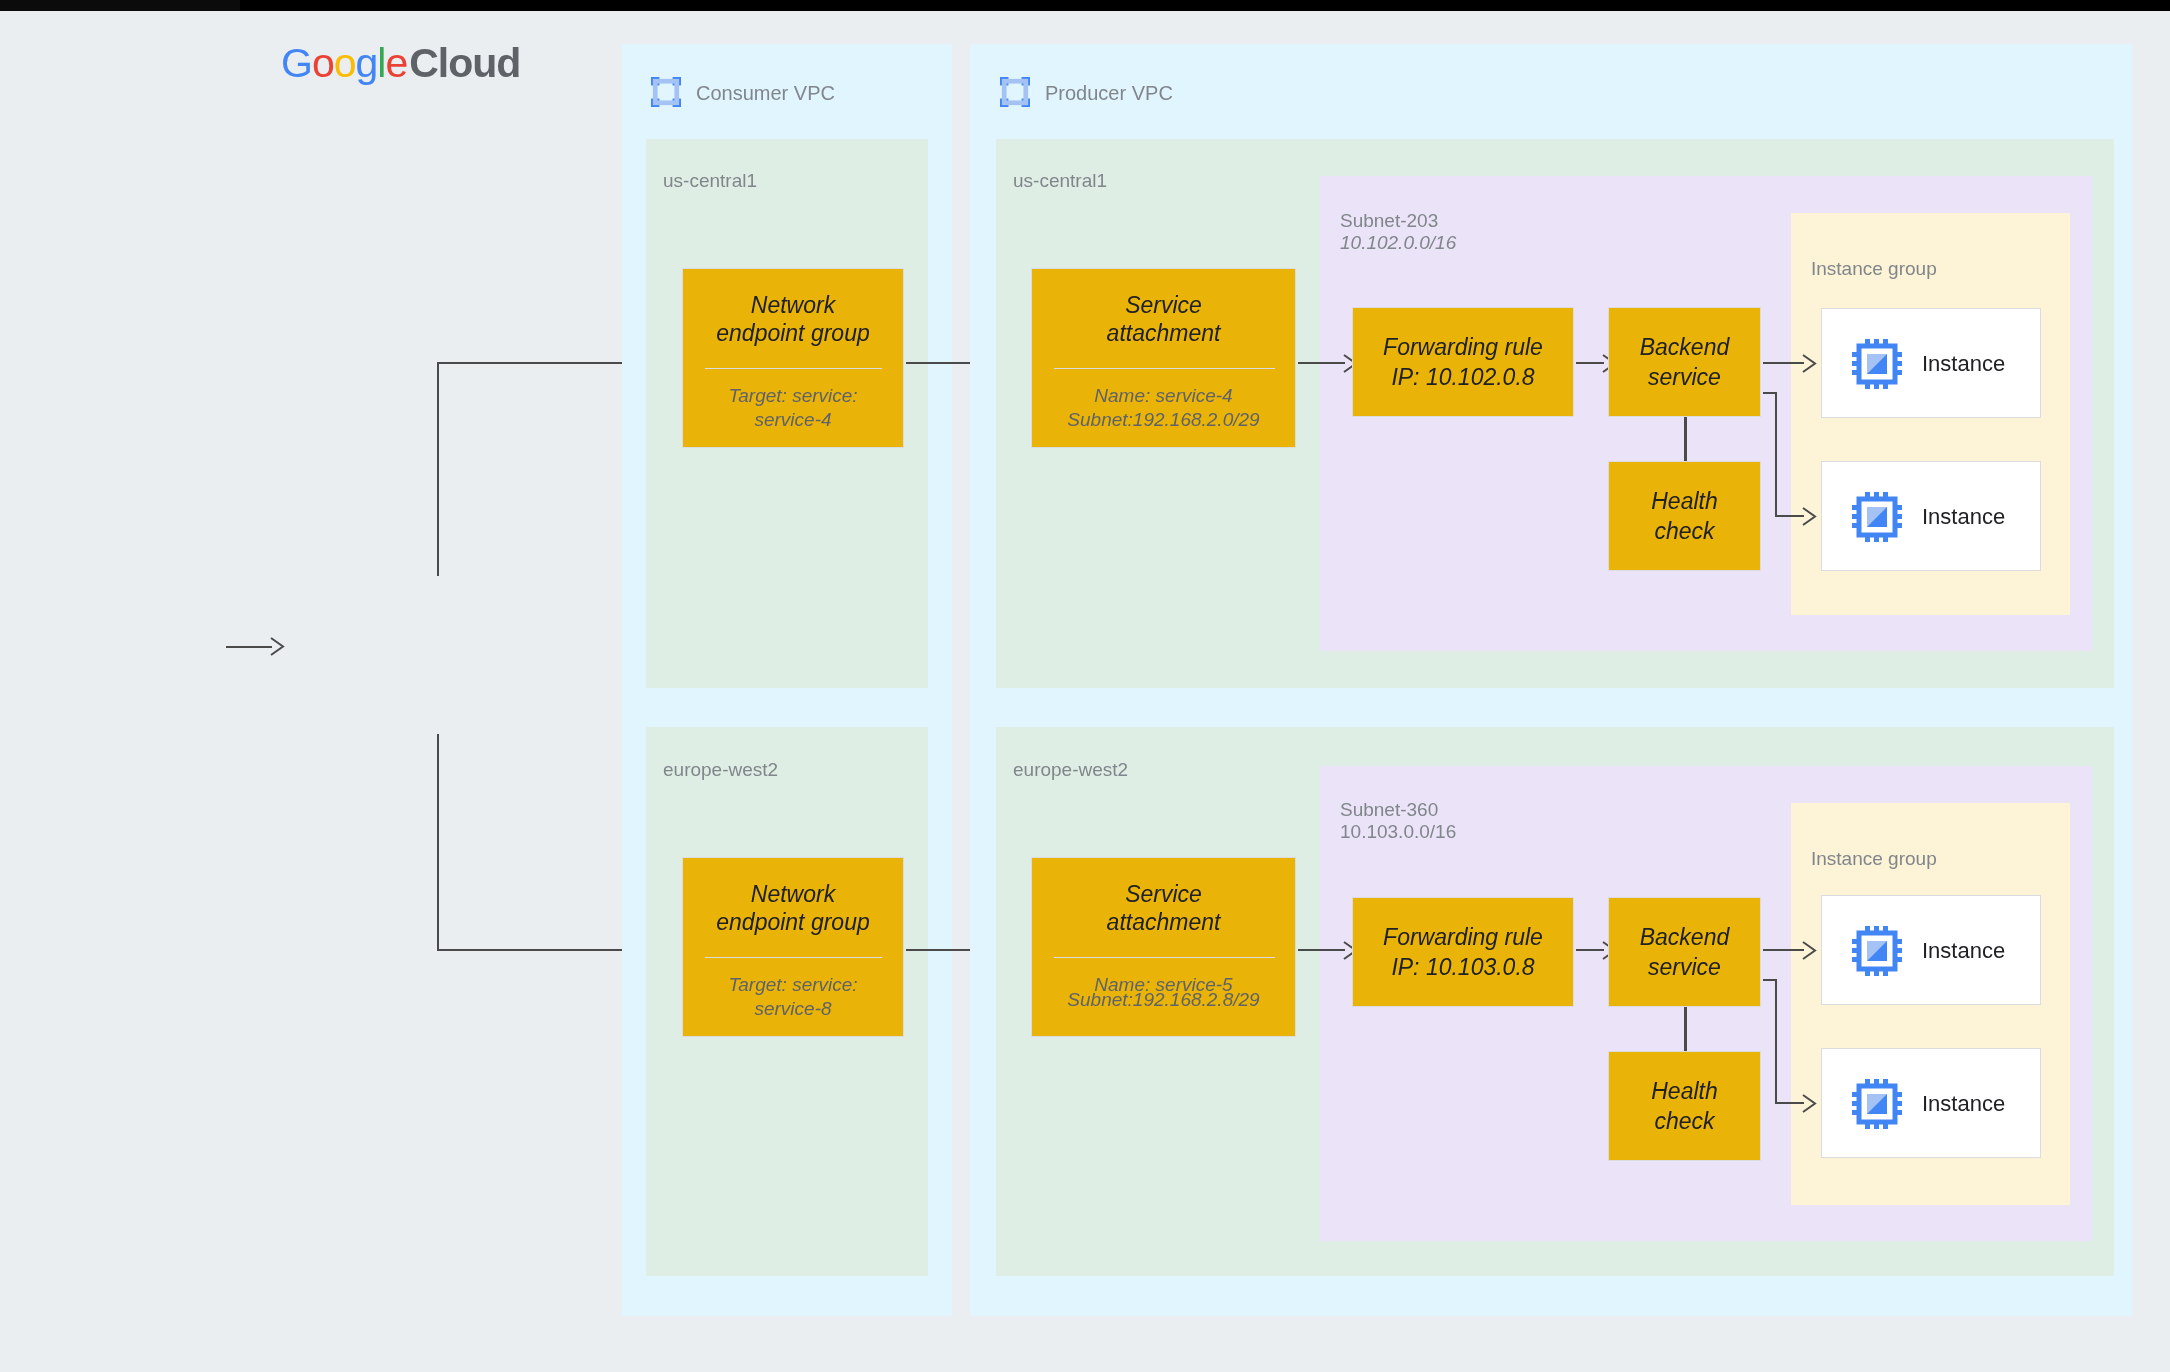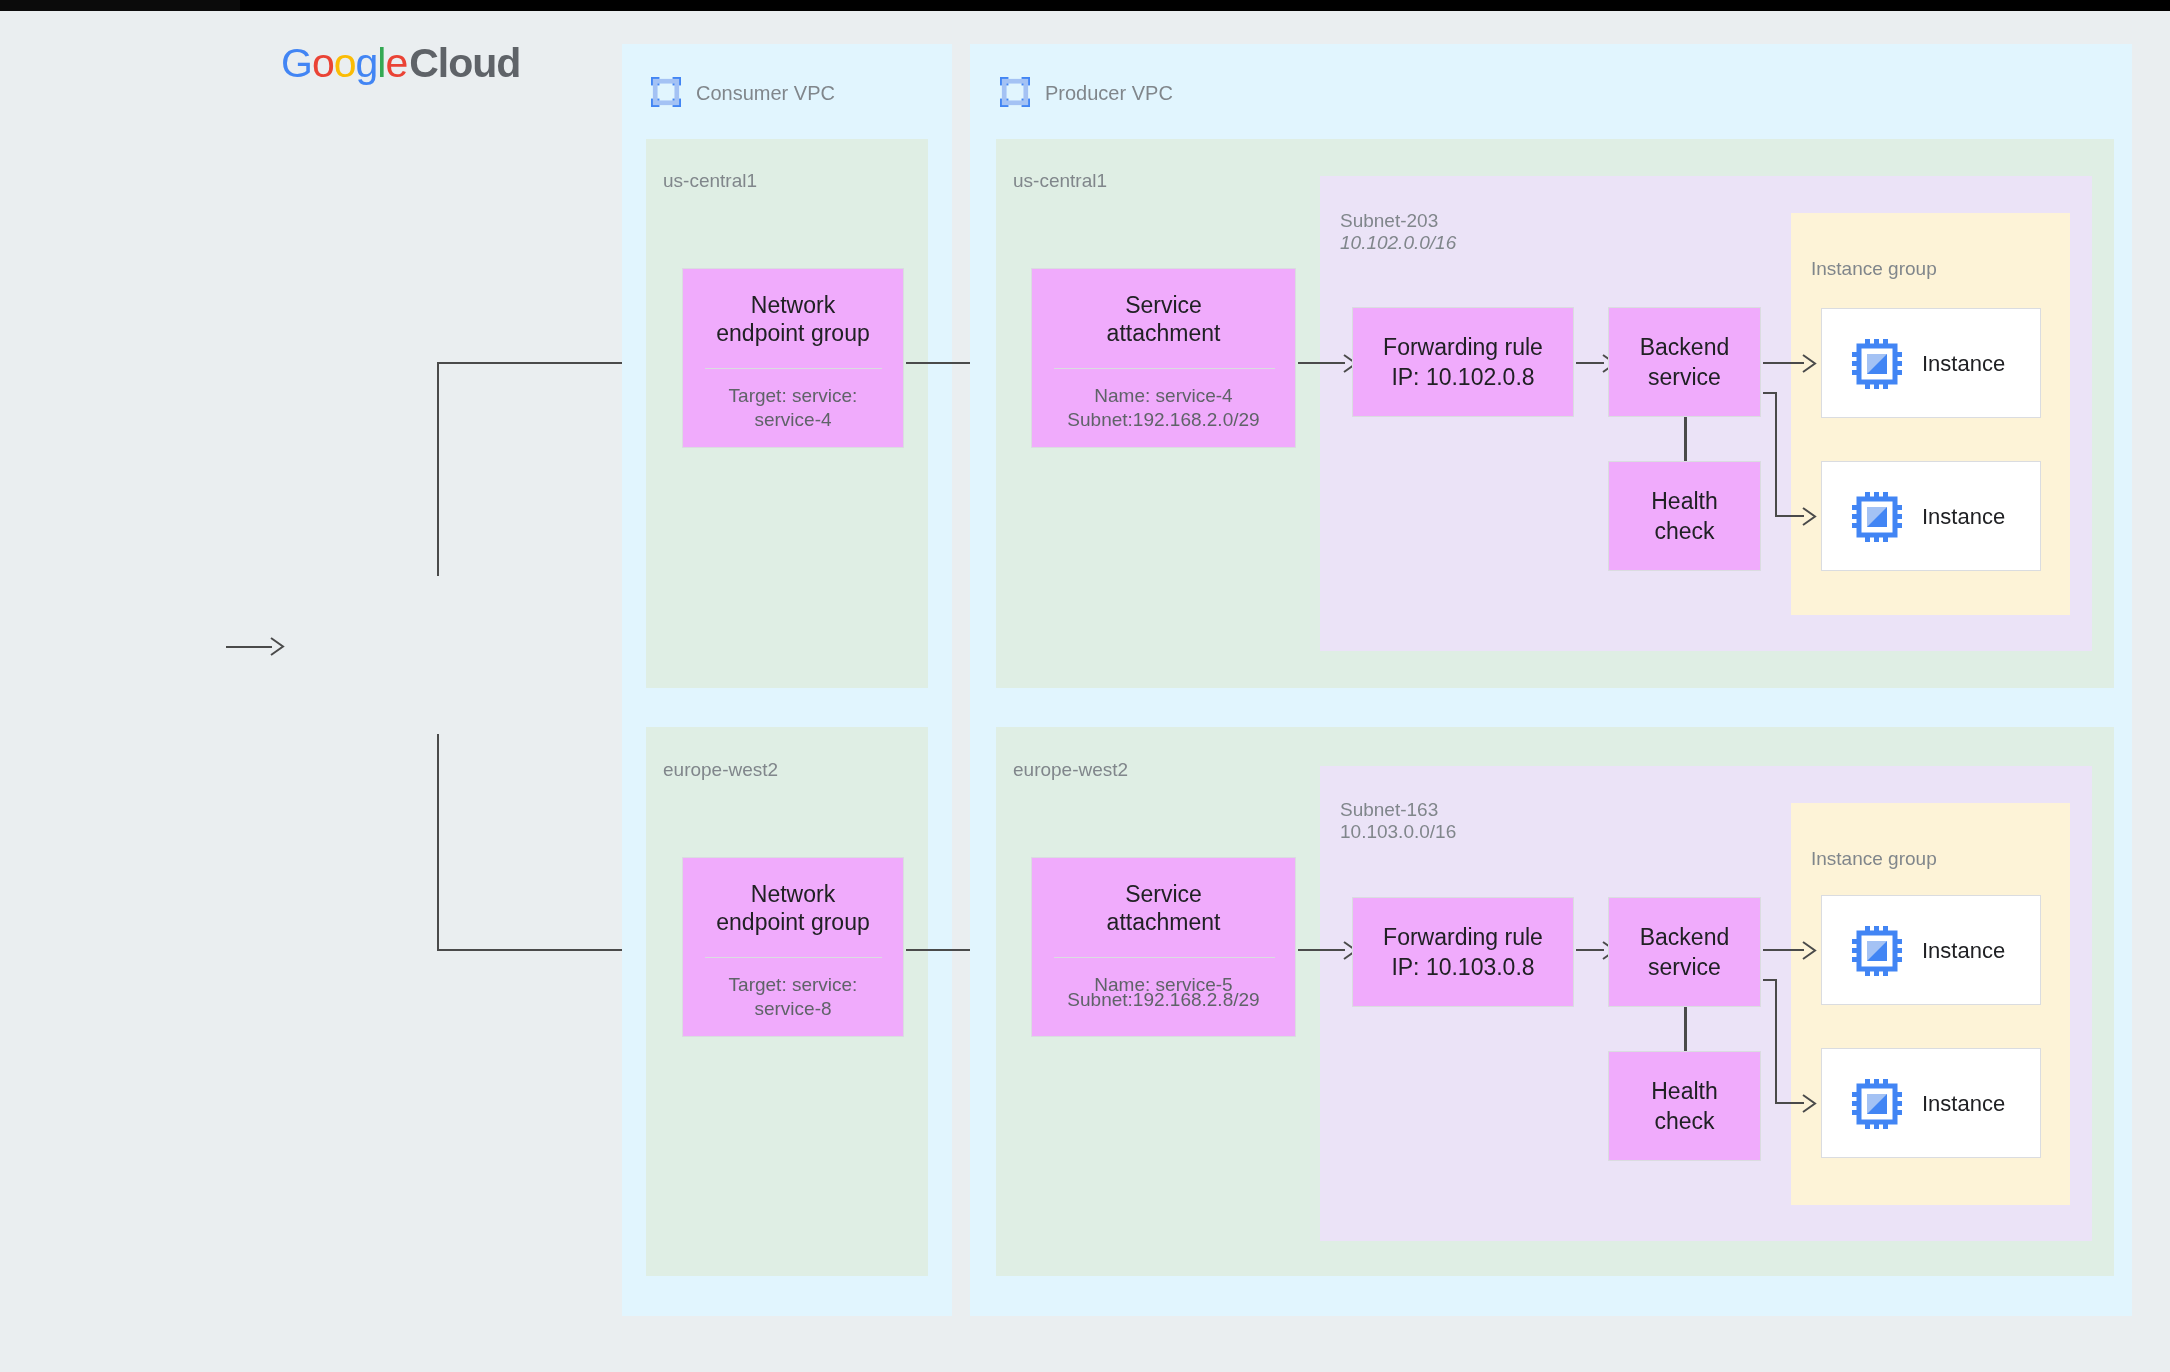--- a/index.html
+++ b/index.html
@@ -38,7 +38,7 @@
   .igroup-label{position:absolute;color:#80868b;font-size:19px;white-space:nowrap;}
 
   
-  .card{position:absolute;background:#f0abfc;border:1px solid #dadce0;box-sizing:border-box;}
+  .card{position:absolute;background:#eab308;border:1px solid #dadce0;box-sizing:border-box;font-style:italic;}
   .card-title{position:absolute;left:0;right:0;text-align:center;color:#202124;
               font-size:23px;line-height:28px;}
   .card-rule{position:absolute;height:1px;background:#dadce0;}

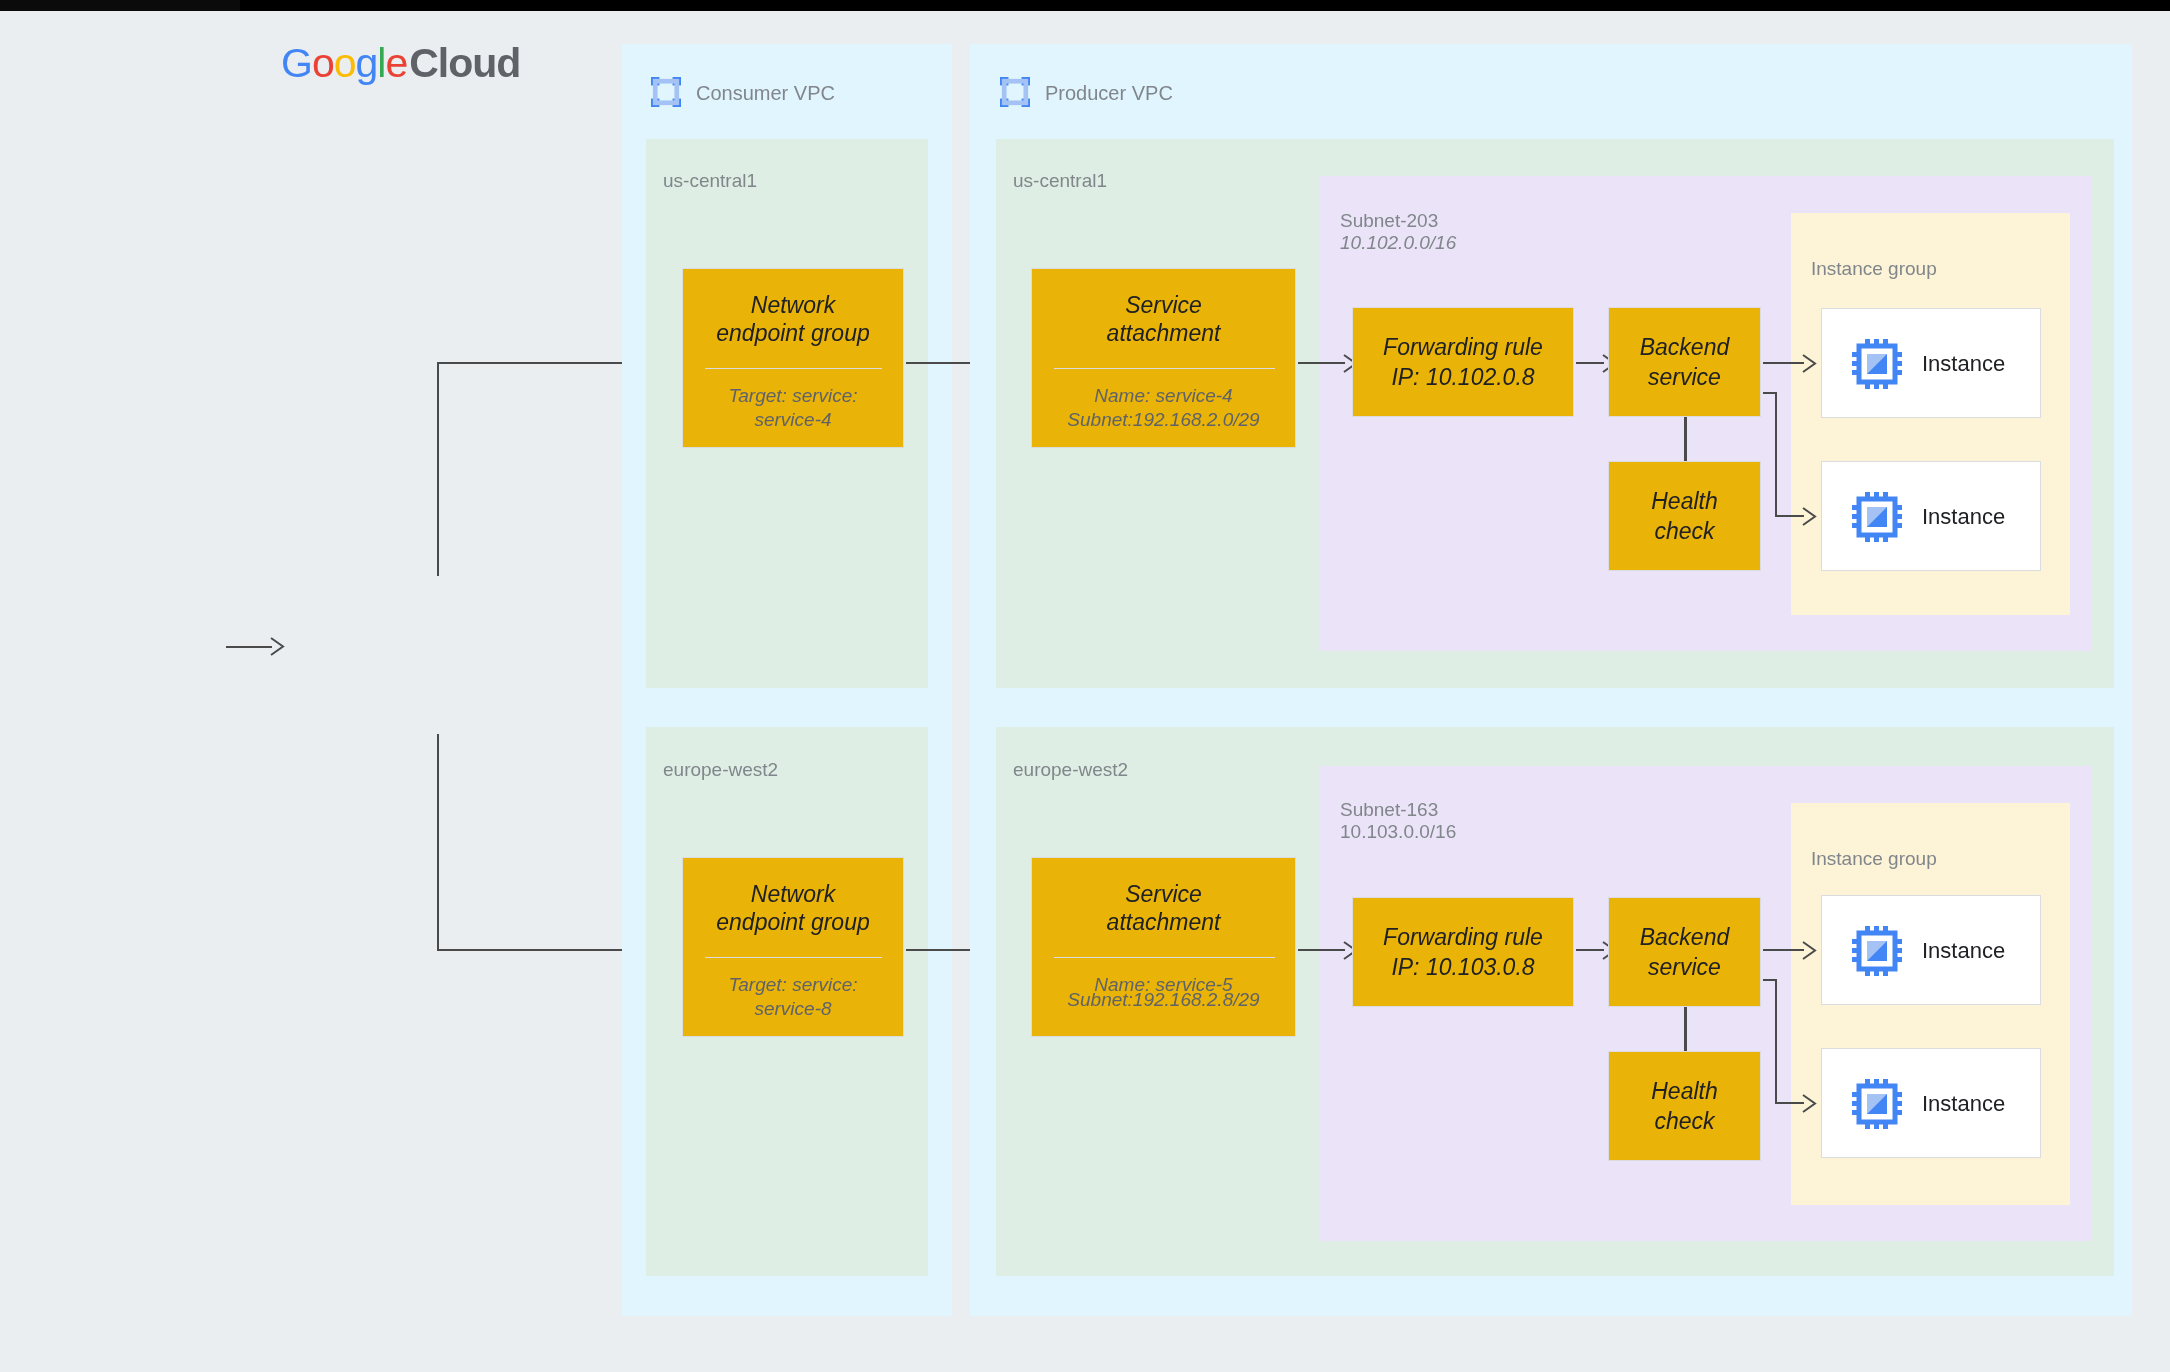--- a/index.html
+++ b/index.html
@@ -253,7 +253,7 @@
   </div>
 
   <div class="subnet" style="left:1320px;top:766px;width:772px;height:475px;"></div>
-  <div class="subnet-label" style="left:1340px;top:799px;">Subnet-163</div>
+  <div class="subnet-label" style="left:1340px;top:799px;">Subnet-360</div>
   <div class="subnet-label" style="left:1340px;top:821px;">10.103.0.0/16</div>
 
   <div class="lineH" style="left:1298px;top:949px;width:47px;"></div>

